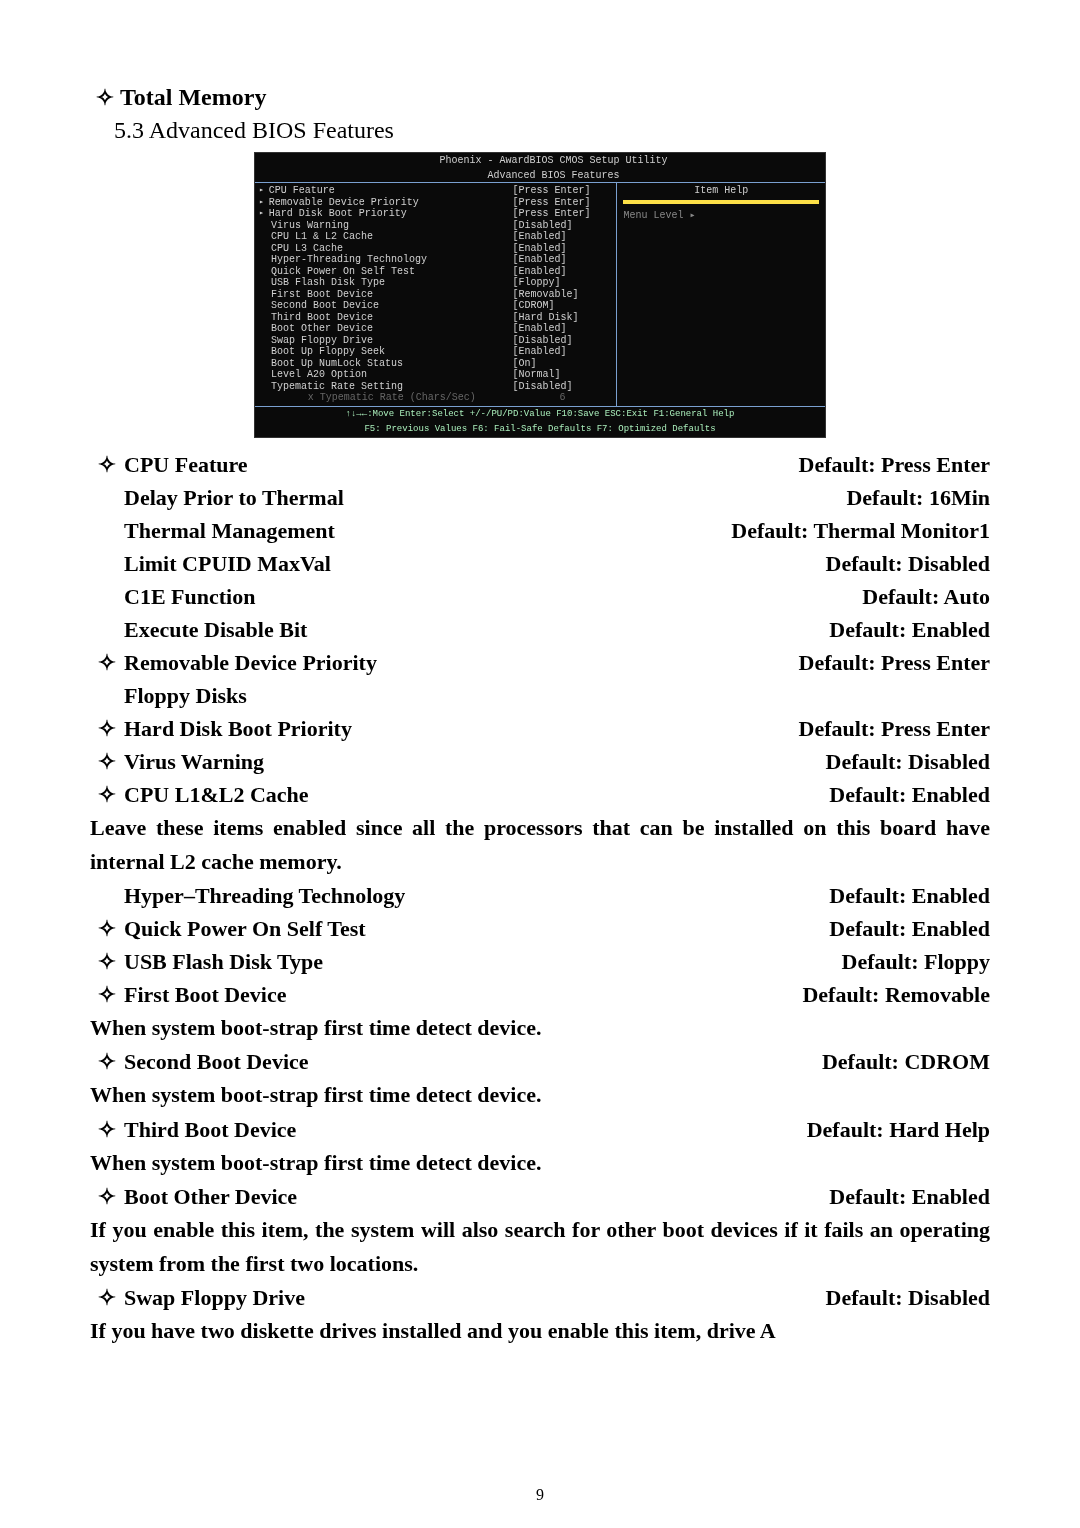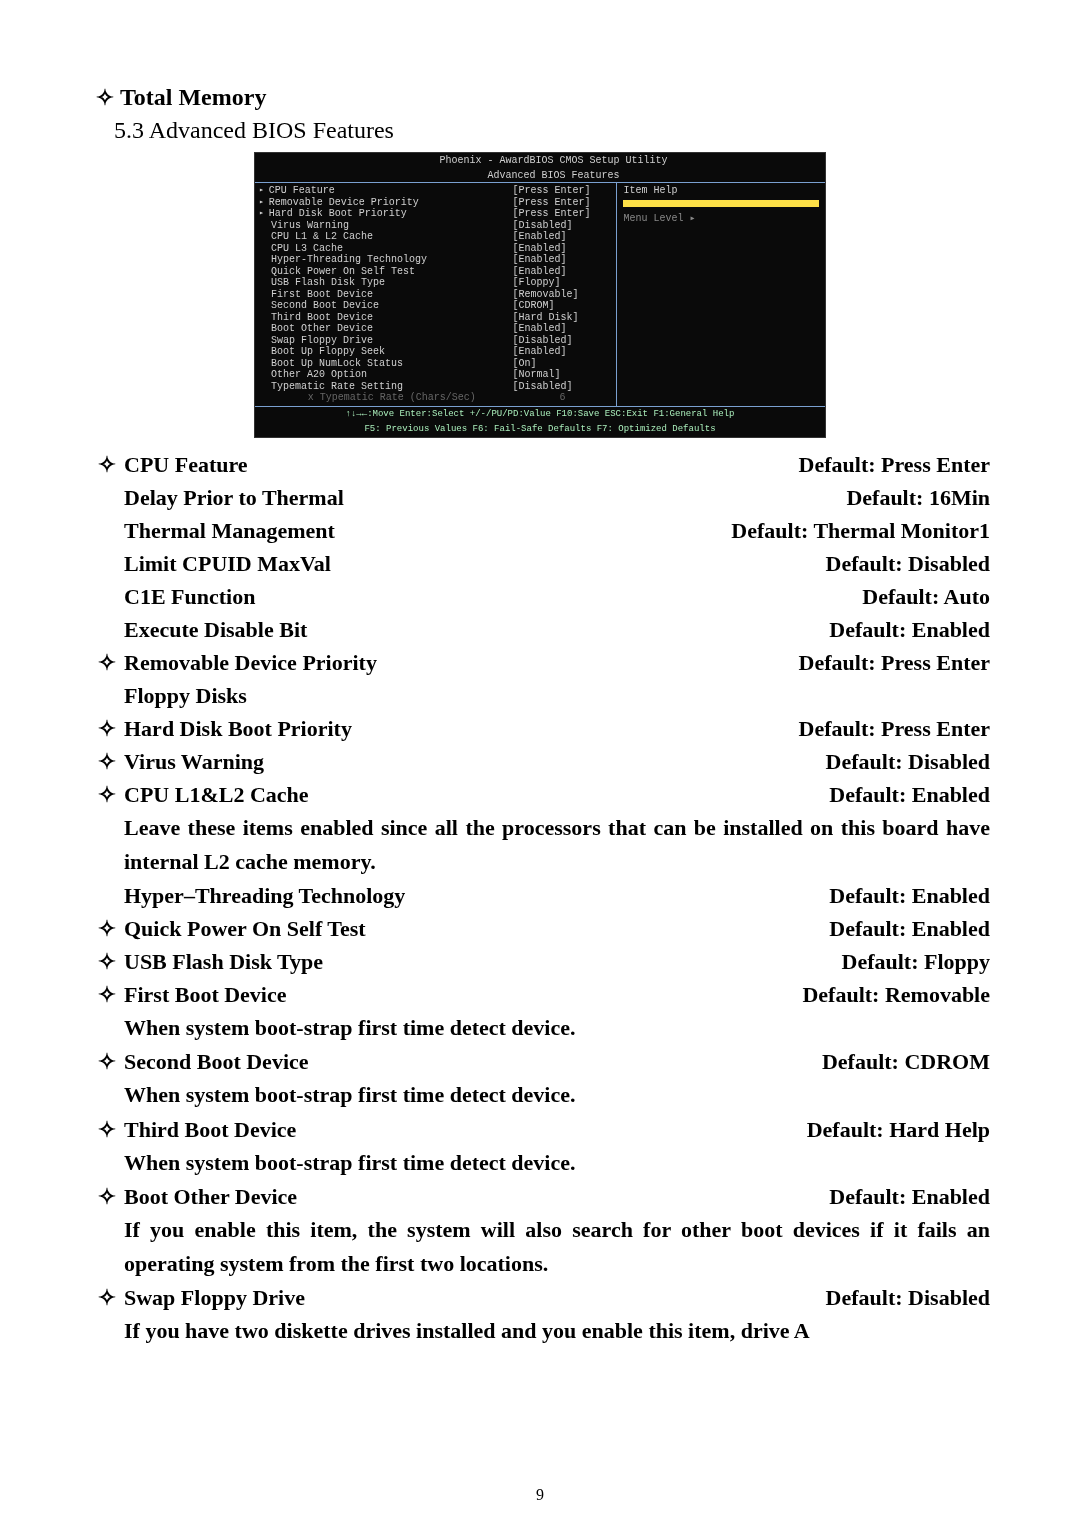--- a/index.html
+++ b/index.html
@@ -67,7 +67,8 @@
     padding: 2px 6px;
   }
   .bios-right .rh {
-    border-bottom: 7px solid #fde047;
+    text-align: center;
+    border-bottom: 4px solid #fde047;
     padding-bottom: 3px;
     margin-bottom: 6px;
   }

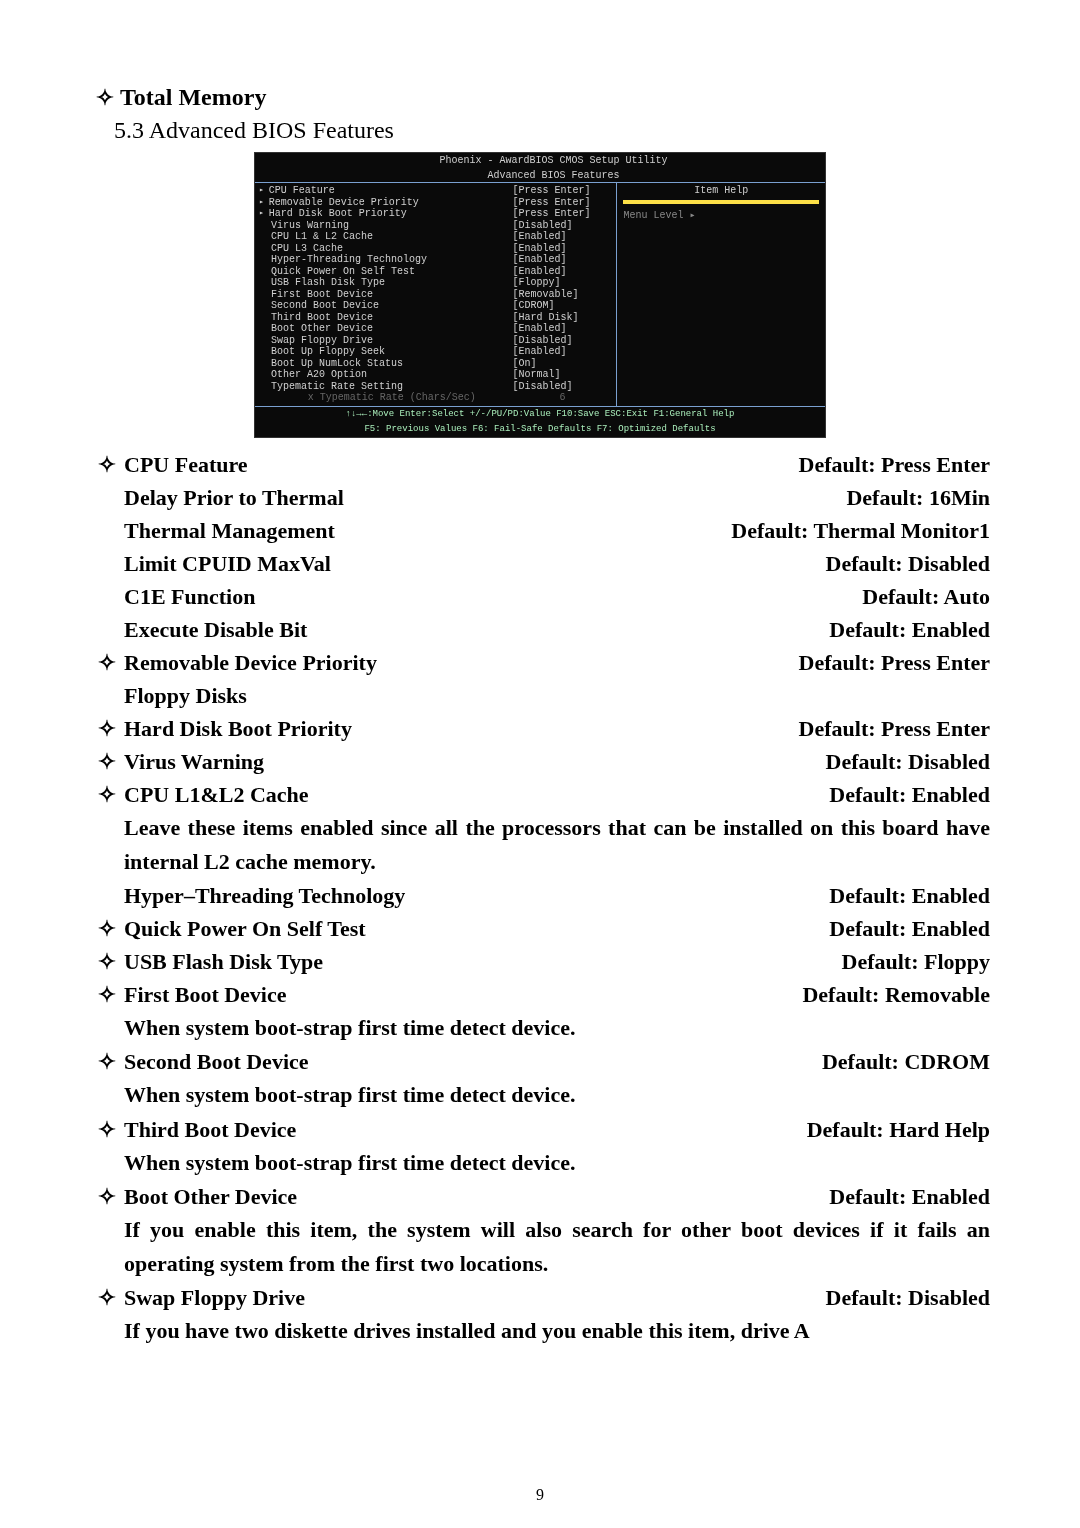--- a/index.html
+++ b/index.html
@@ -157,7 +157,7 @@
           <div class="bios-row bios-noarrow"><span class="bl">Swap Floppy Drive</span><span class="bv">[Disabled]</span></div>
           <div class="bios-row bios-noarrow"><span class="bl">Boot Up Floppy Seek</span><span class="bv">[Enabled]</span></div>
           <div class="bios-row bios-noarrow"><span class="bl">Boot Up NumLock Status</span><span class="bv">[On]</span></div>
-          <div class="bios-row bios-noarrow"><span class="bl">Other A20 Option</span><span class="bv">[Normal]</span></div>
+          <div class="bios-row bios-noarrow"><span class="bl">Level A20 Option</span><span class="bv">[Normal]</span></div>
           <div class="bios-row bios-noarrow"><span class="bl">Typematic Rate Setting</span><span class="bv">[Disabled]</span></div>
           <div class="bios-row bios-noarrow dim"><span class="bl">x Typematic Rate (Chars/Sec)</span><span class="bv">6</span></div>
         </div>

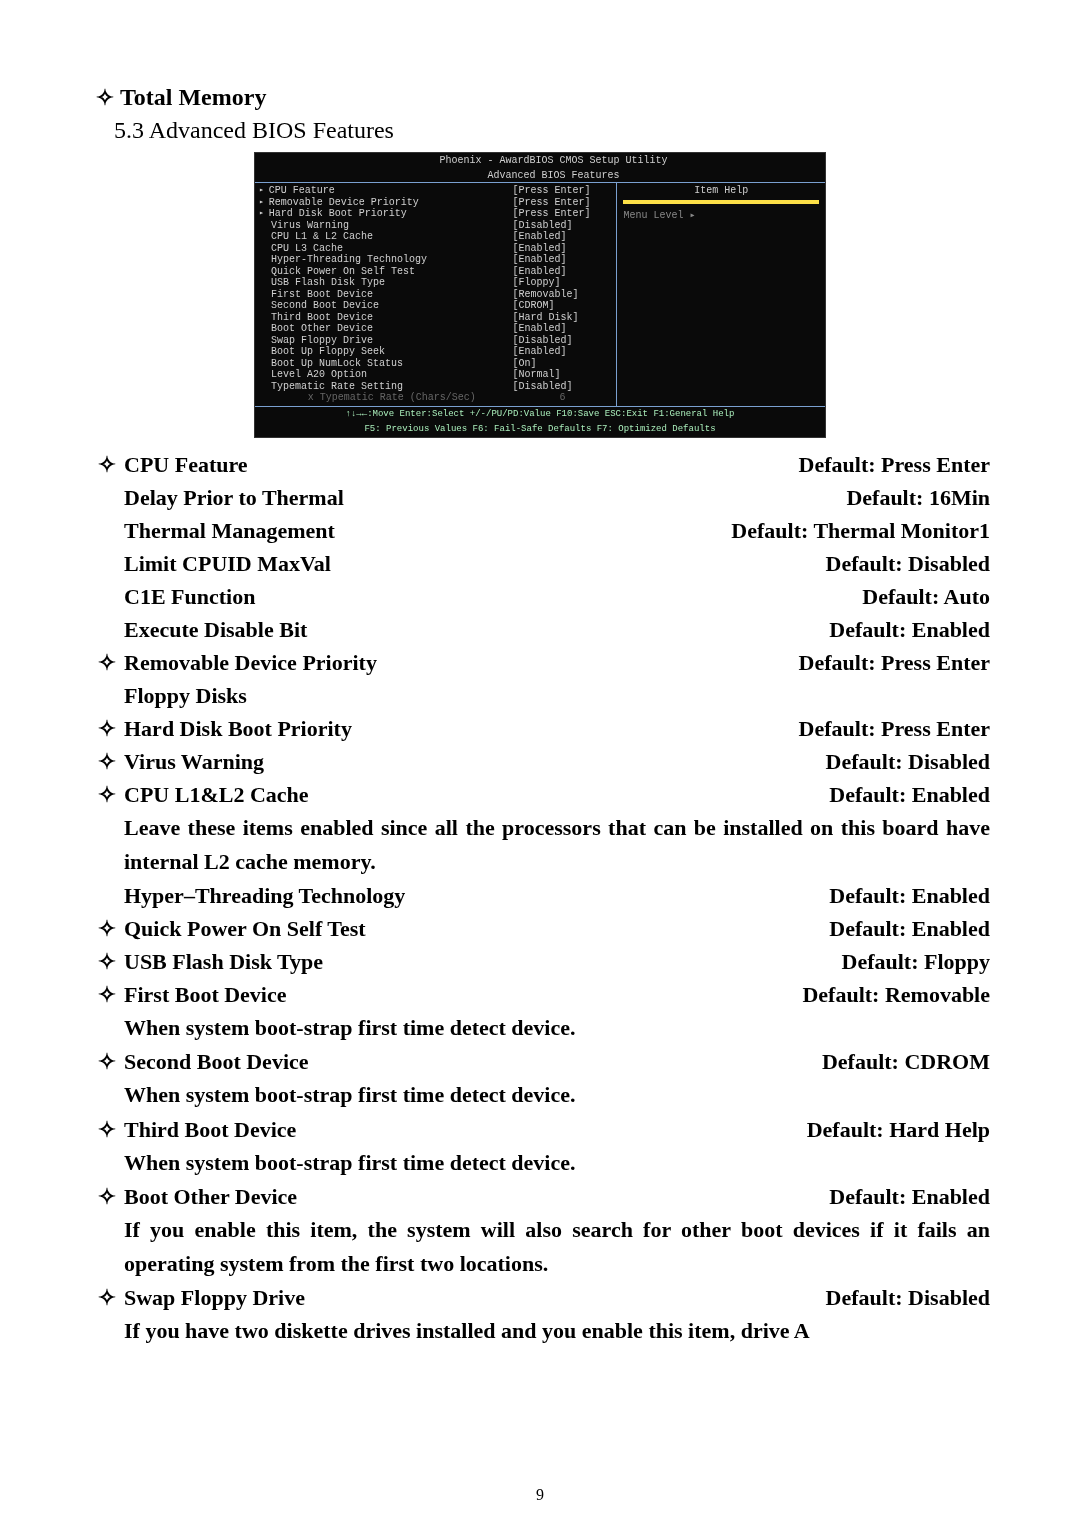--- a/index.html
+++ b/index.html
@@ -110,7 +110,6 @@
     text-align: left;
   }
   .indent {
-    margin-left: 34px;
     font-weight: bold;
     font-size: 22px;
     line-height: 1.55;

